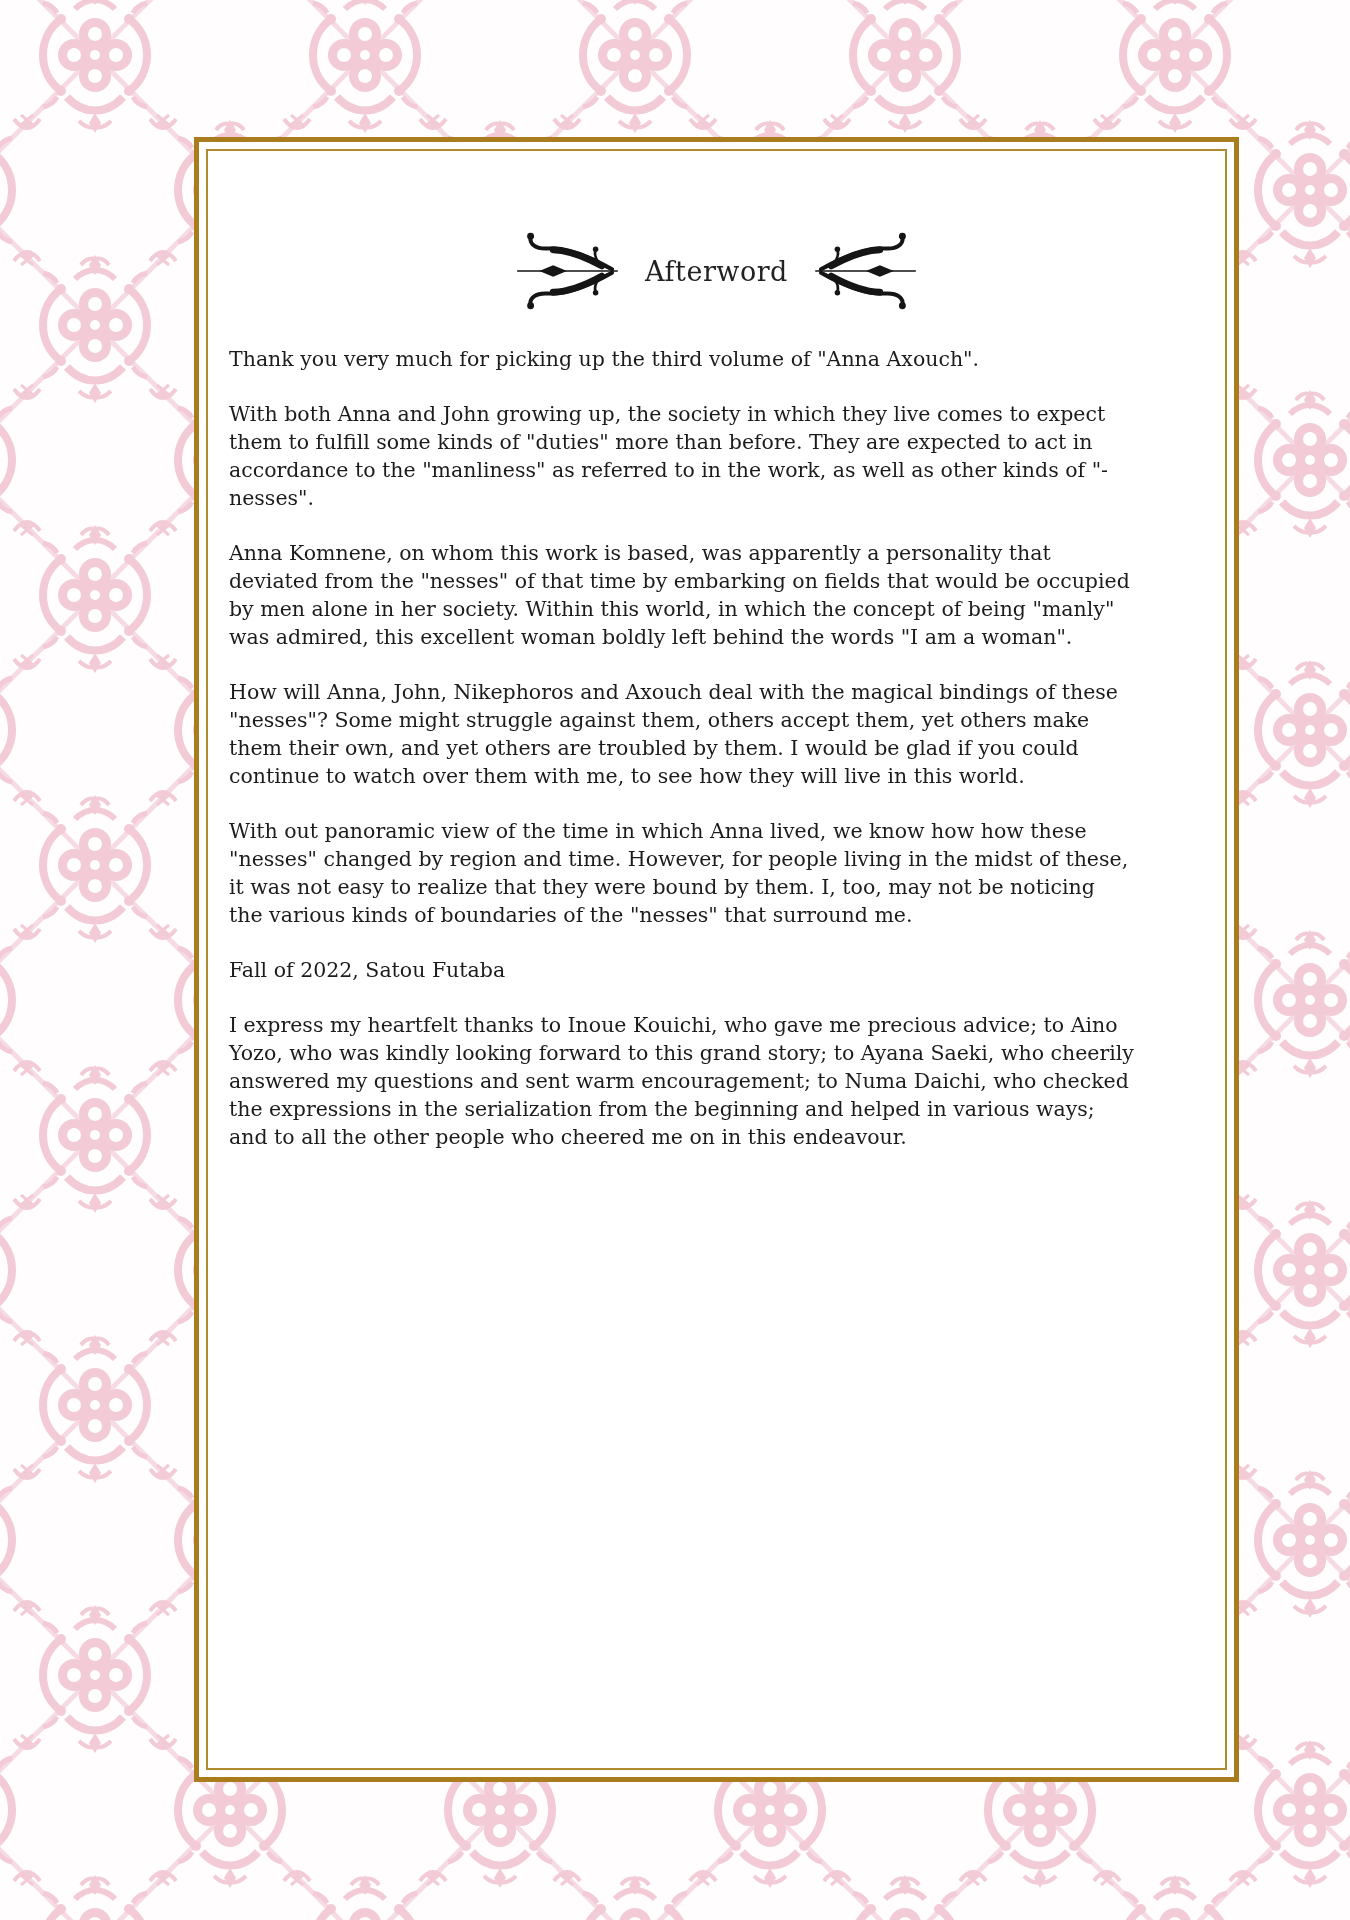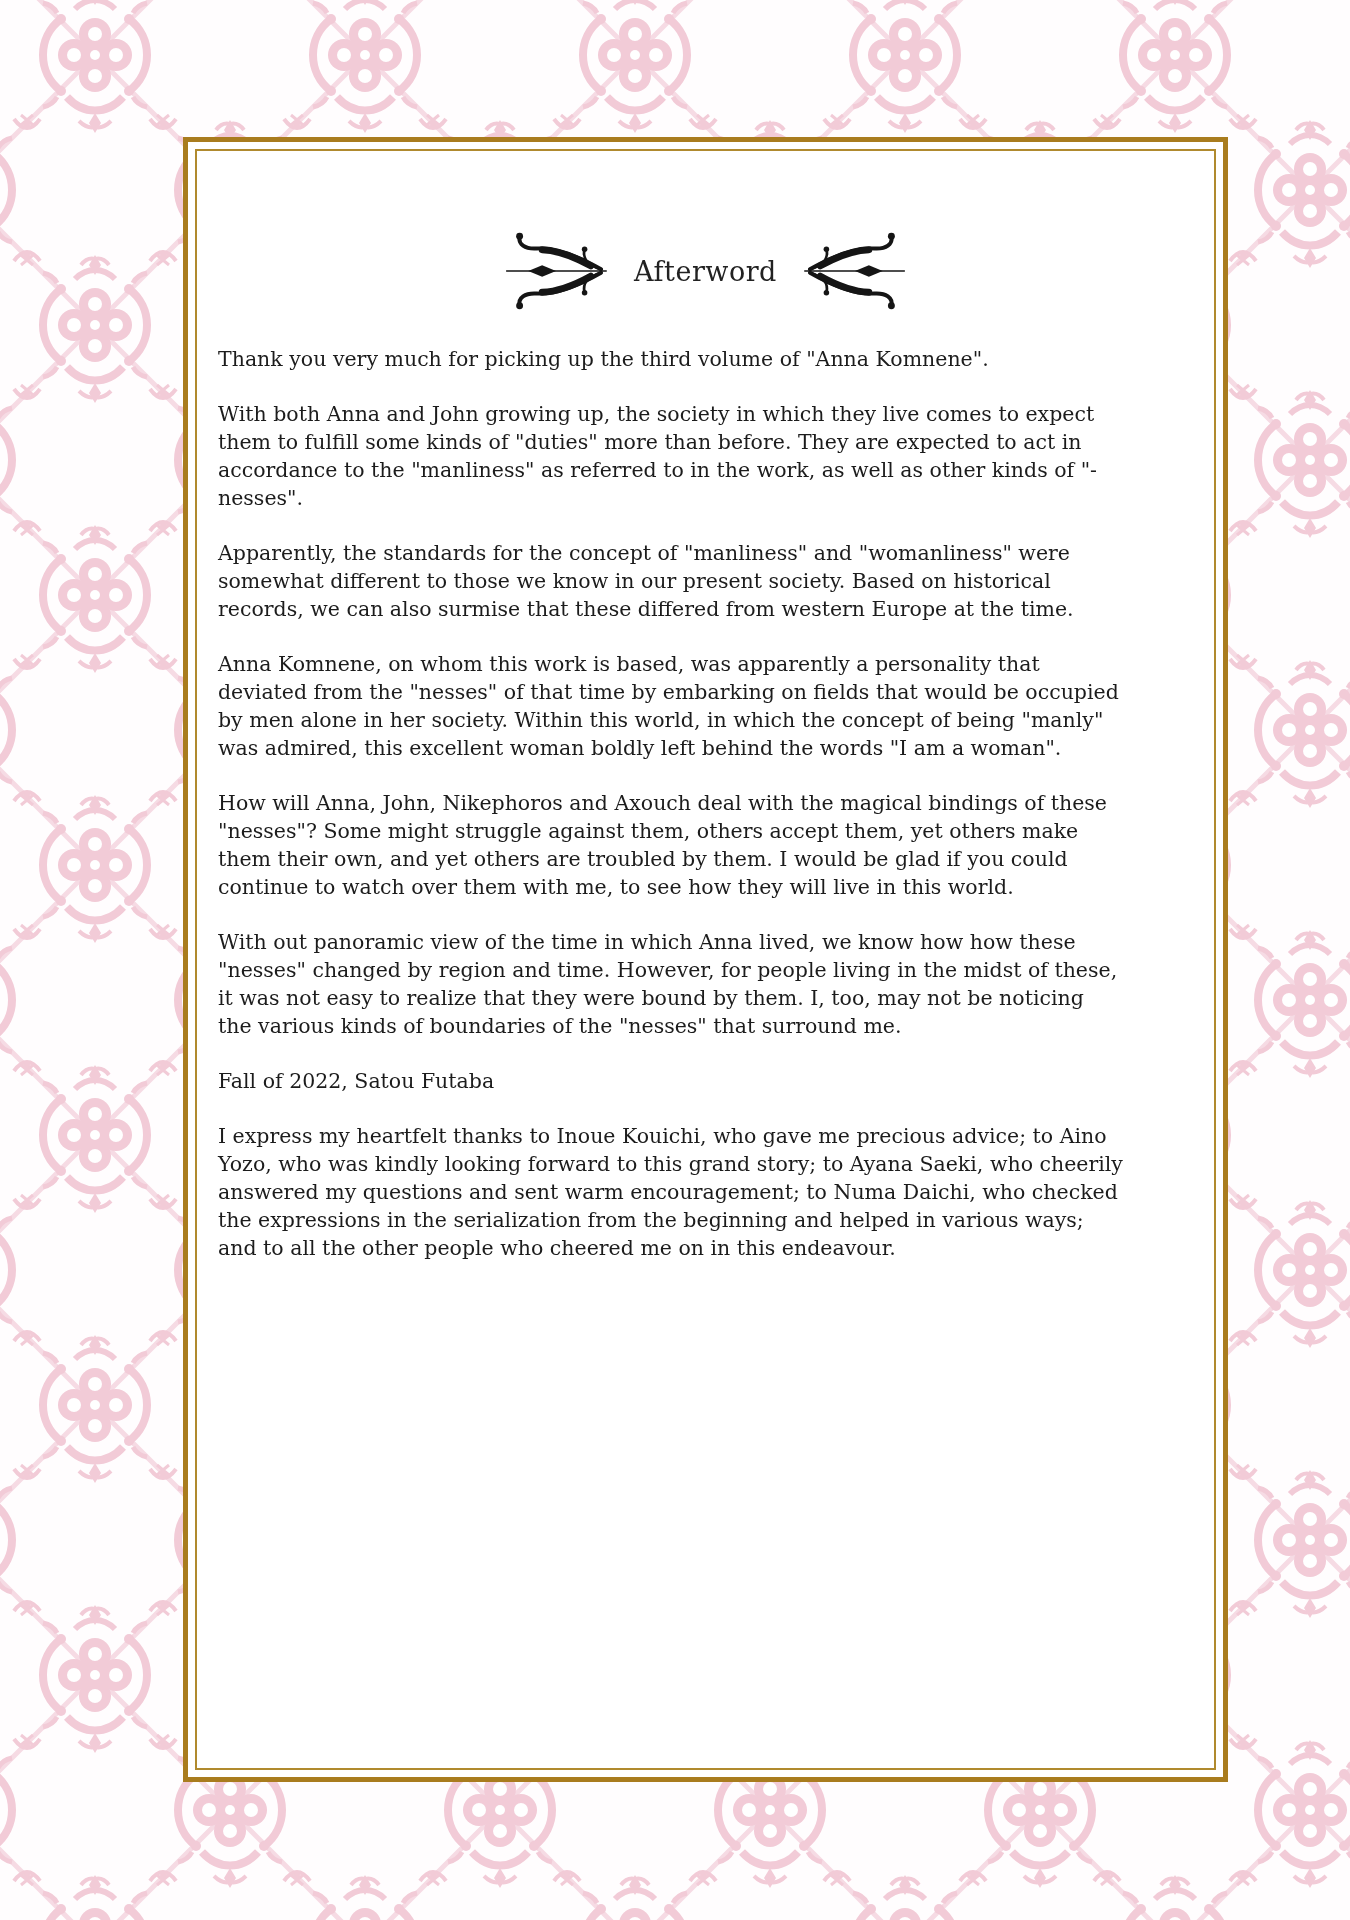--- a/index.html
+++ b/index.html
@@ -24,7 +24,7 @@
   .wh-fill{fill:#ffffff;}
 
   .panel{
-    position:absolute;left:183px;top:137px;width:1045px;height:1645px;
+    position:absolute;left:194px;top:137px;width:1045px;height:1645px;
     background:var(--panel-bg);
     border:5px solid var(--border-outer);
     box-sizing:border-box;

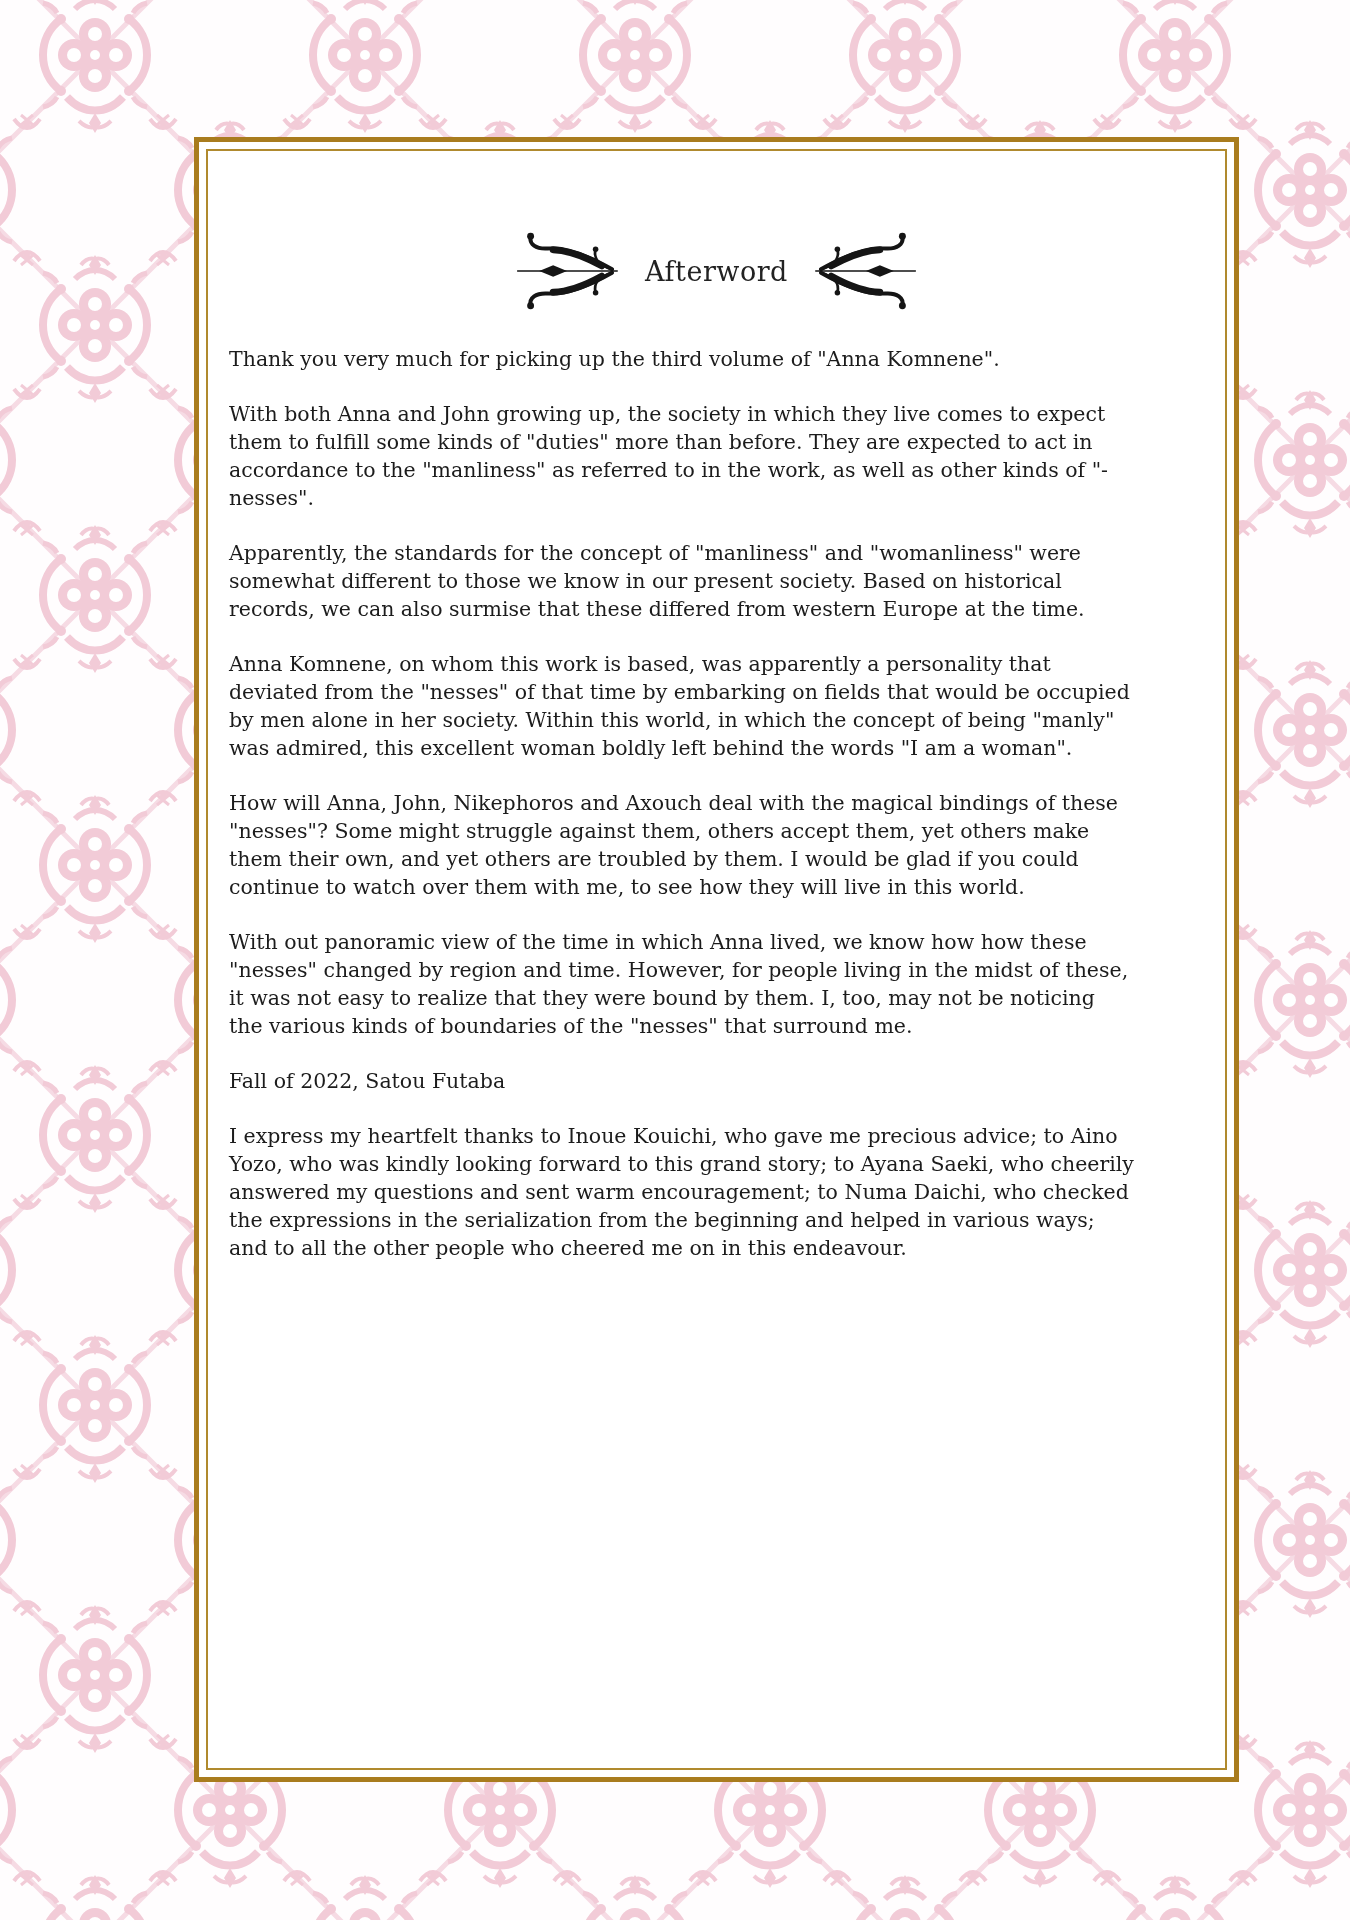--- a/index.html
+++ b/index.html
@@ -156,7 +156,7 @@
       </div>
 
       <div class="body-text">
-        <p>Thank you very much for picking up the third volume of "Anna Komnene".</p>
+        <p>Thank you very much for picking up the third volume of "Anna Axouch".</p>
         <p>With both Anna and John growing up, the society in which they live comes to expect them to fulfill some kinds of "duties" more than before. They are expected to act in accordance to the "manliness" as referred to in the work, as well as other kinds of "-nesses".</p>
         <p>Apparently, the standards for the concept of "manliness" and "womanliness" were somewhat different to those we know in our present society. Based on historical records, we can also surmise that these differed from western Europe at the time.</p>
         <p>Anna Komnene, on whom this work is based, was apparently a personality that deviated from the "nesses" of that time by embarking on fields that would be occupied by men alone in her society. Within this world, in which the concept of being "manly" was admired, this excellent woman boldly left behind the words "I am a woman".</p>

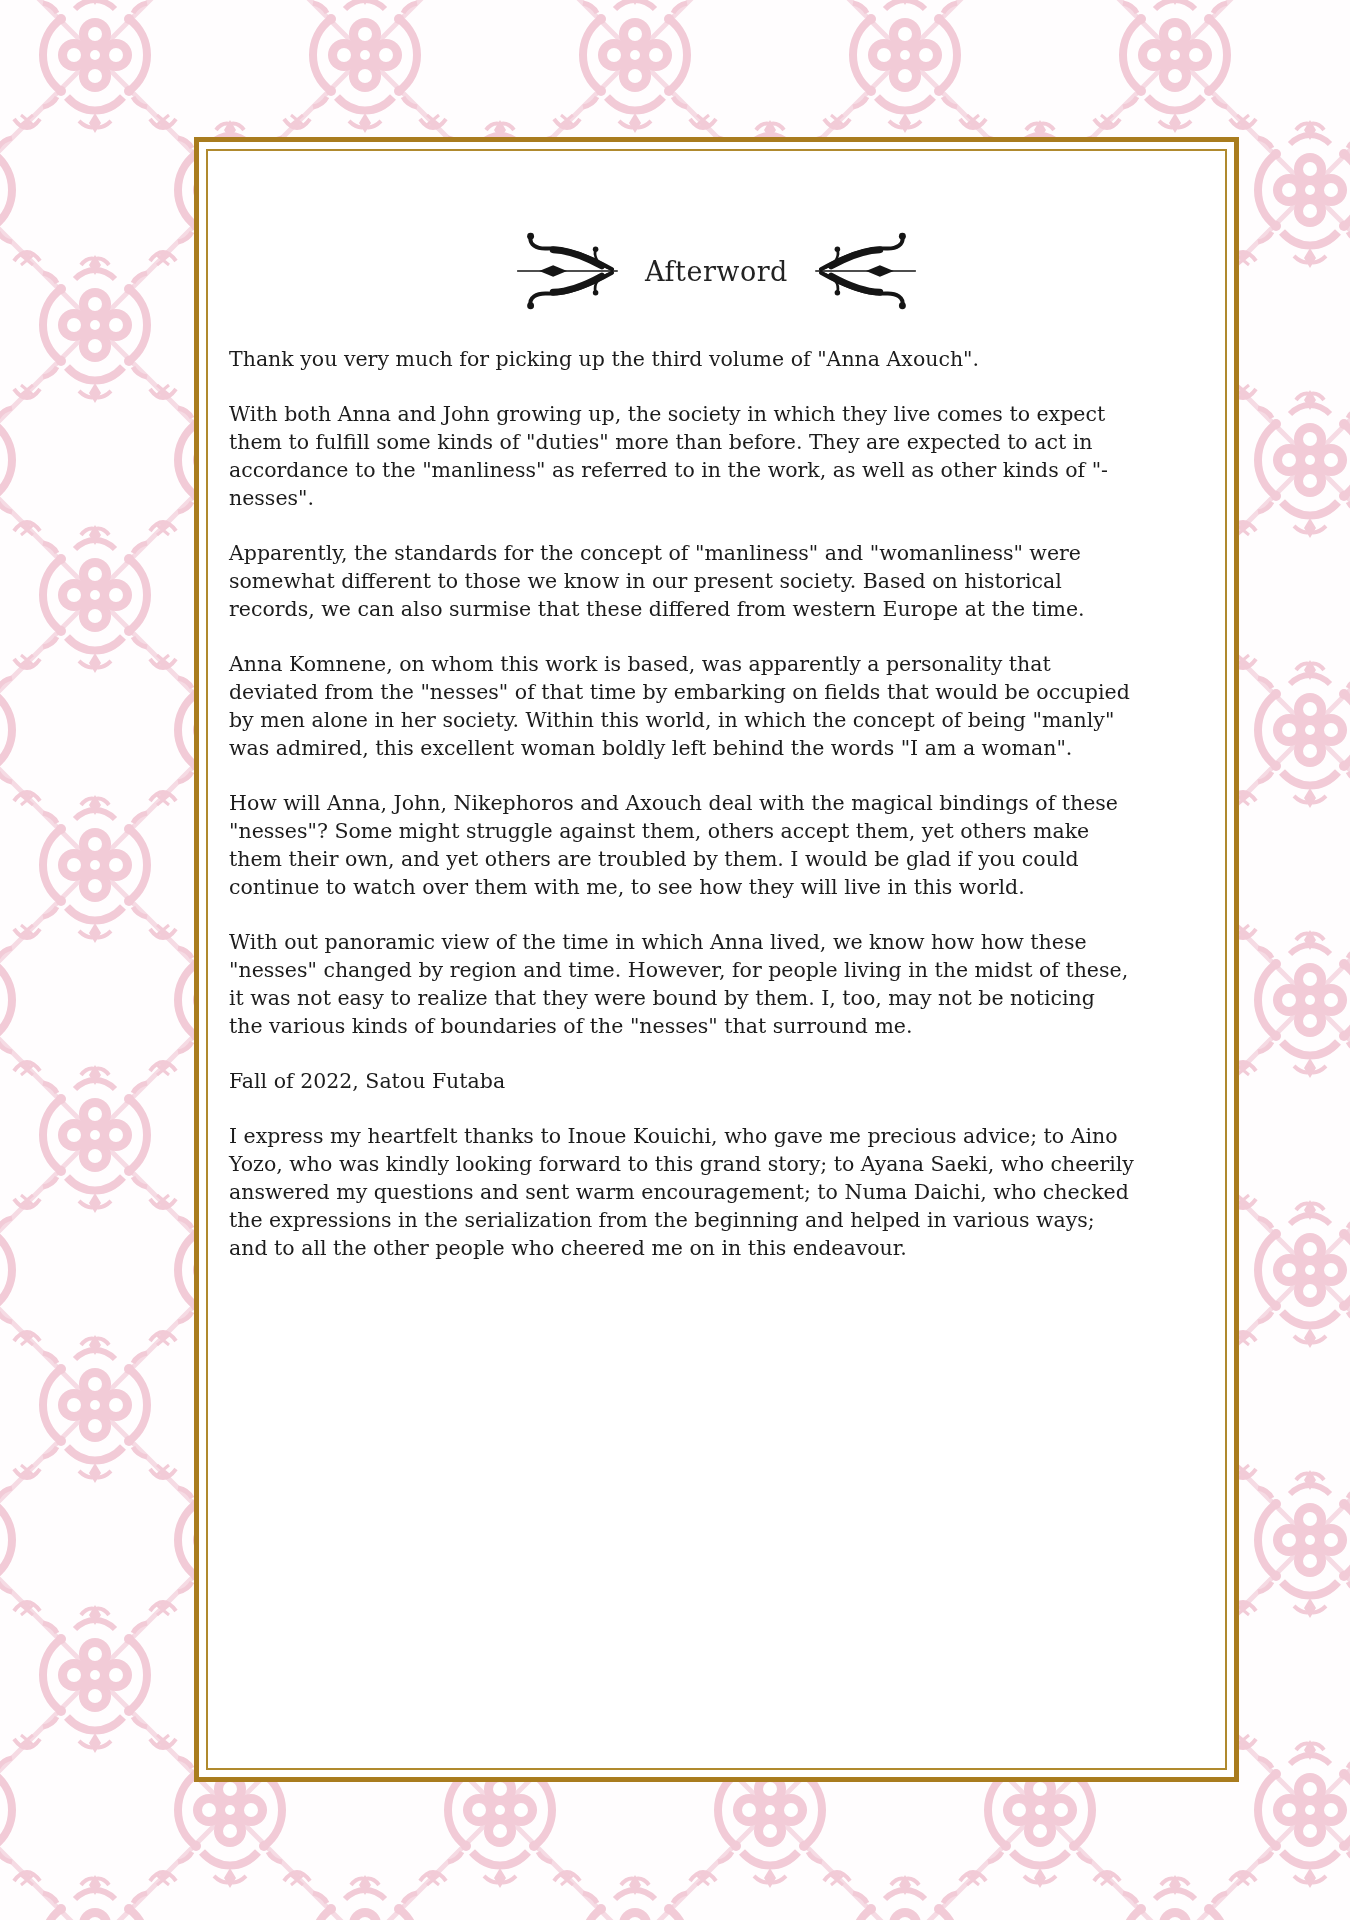--- a/index.html
+++ b/index.html
@@ -158,7 +158,6 @@
       <div class="body-text">
         <p>Thank you very much for picking up the third volume of "Anna Axouch".</p>
         <p>With both Anna and John growing up, the society in which they live comes to expect them to fulfill some kinds of "duties" more than before. They are expected to act in accordance to the "manliness" as referred to in the work, as well as other kinds of "-nesses".</p>
-        <p>Apparently, the standards for the concept of "manliness" and "womanliness" were somewhat different to those we know in our present society. Based on historical records, we can also surmise that these differed from western Europe at the time.</p>
         <p>Anna Komnene, on whom this work is based, was apparently a personality that deviated from the "nesses" of that time by embarking on fields that would be occupied by men alone in her society. Within this world, in which the concept of being "manly" was admired, this excellent woman boldly left behind the words "I am a woman".</p>
         <p>How will Anna, John, Nikephoros and Axouch deal with the magical bindings of these "nesses"? Some might struggle against them, others accept them, yet others make them their own, and yet others are troubled by them. I would be glad if you could continue to watch over them with me, to see how they will live in this world.</p>
         <p>With out panoramic view of the time in which Anna lived, we know how how these "nesses" changed by region and time. However, for people living in the midst of these, it was not easy to realize that they were bound by them. I, too, may not be noticing the various kinds of boundaries of the "nesses" that surround me.</p>

